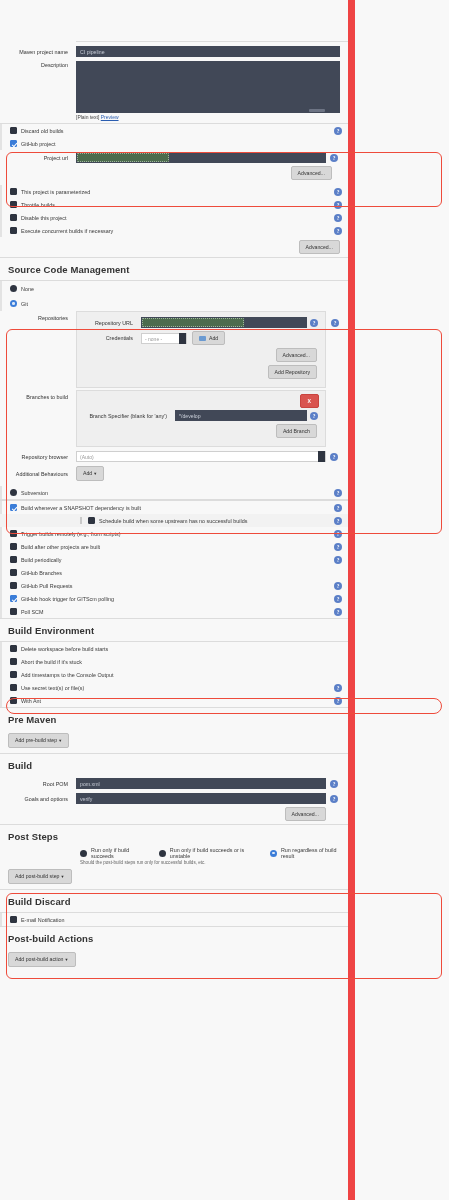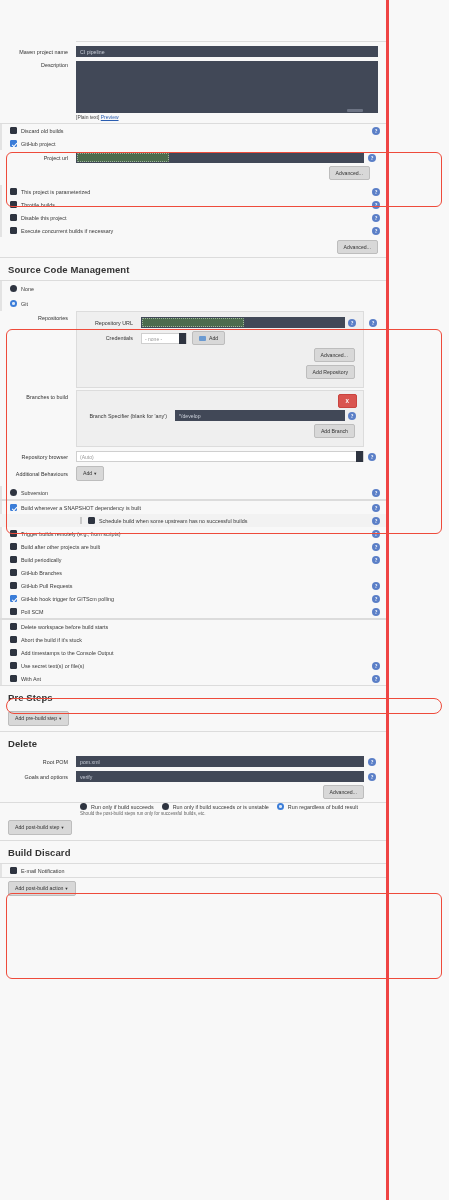--- a/index.html
+++ b/index.html
@@ -14,7 +14,7 @@
     overflow: hidden;
     position: relative;
   }
-  .page { width: 389px; height: 1200px; position: relative; border-right: 3px solid #ef4444; background:#f8f8f8;}
+  .page { width: 355px; height: 1200px; position: relative; border-right: 7px solid #ef4444; background:#f8f8f8;}
 
   
   .row { display: flex; align-items: center; position: relative; }

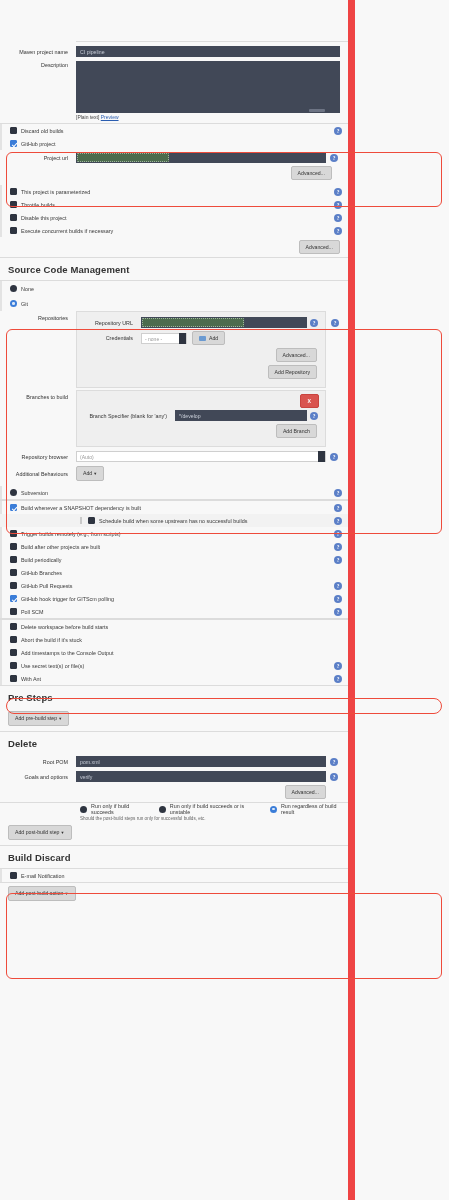--- a/index.html
+++ b/index.html
@@ -364,6 +364,7 @@
 
   <div class="hr-full"></div>
 
+  <h2 class="sec">Build Environment</h2>
   <div class="hr-full"></div>
   <div id="environment-list">
       <div class="optrow">

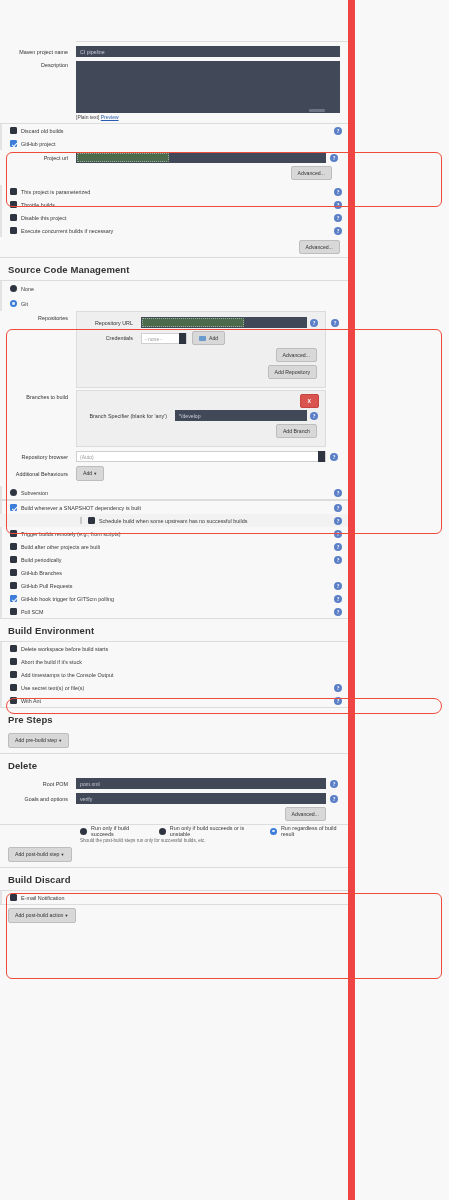--- a/index.html
+++ b/index.html
@@ -393,7 +393,7 @@
 
   <div class="hr-full"></div>
 
-  <h2 class="sec">Pre Steps</h2>
+  <h2 class="sec">Pre Maven</h2>
   <div style="padding:3px 0 5px 8px;">
     <span class="btn caret">Add pre-build step</span>
   </div>

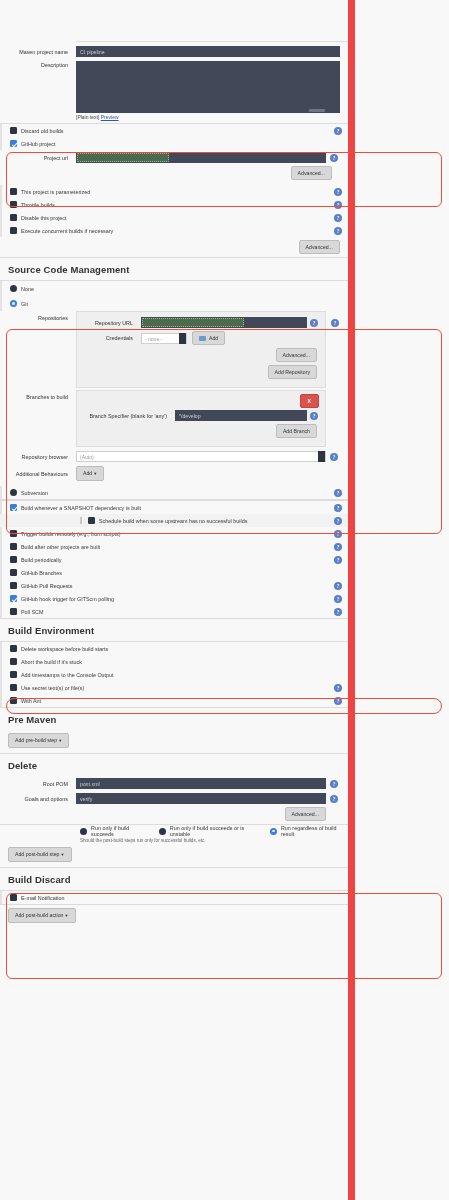--- a/index.html
+++ b/index.html
@@ -400,7 +400,7 @@
 
   <div class="hr-full"></div>
 
-  <h2 class="sec">Delete</h2>
+  <h2 class="sec">Build</h2>
 
   <div style="padding:2px 8px 0 0;">
     <div class="row" style="margin-bottom:4px;">

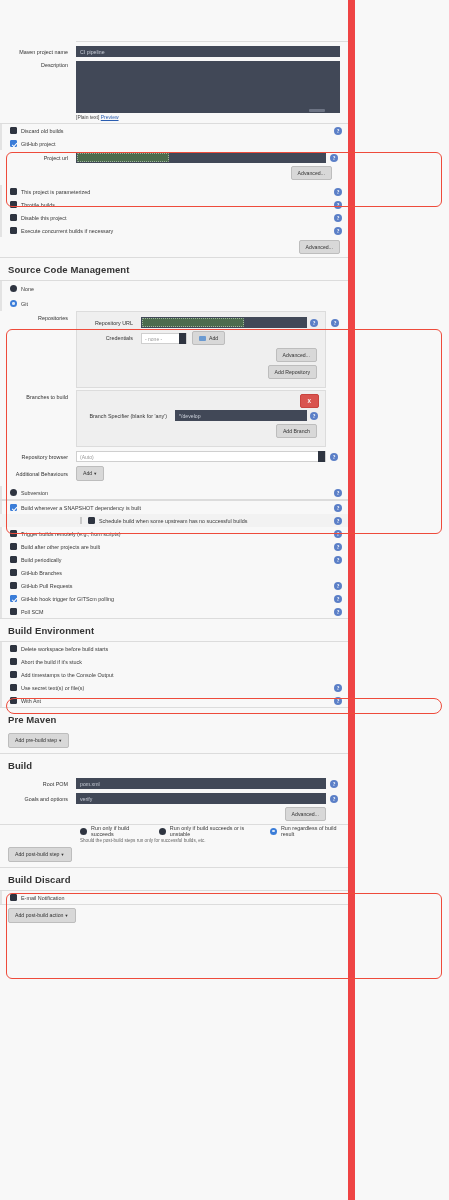--- a/index.html
+++ b/index.html
@@ -424,6 +424,7 @@
 
   <div class="hr-full"></div>
 
+  <h2 class="sec">Post Steps</h2>
   <div class="radio-group" id="post-steps-options">
       <span class="radio-item">
         <span class="rb"></span>

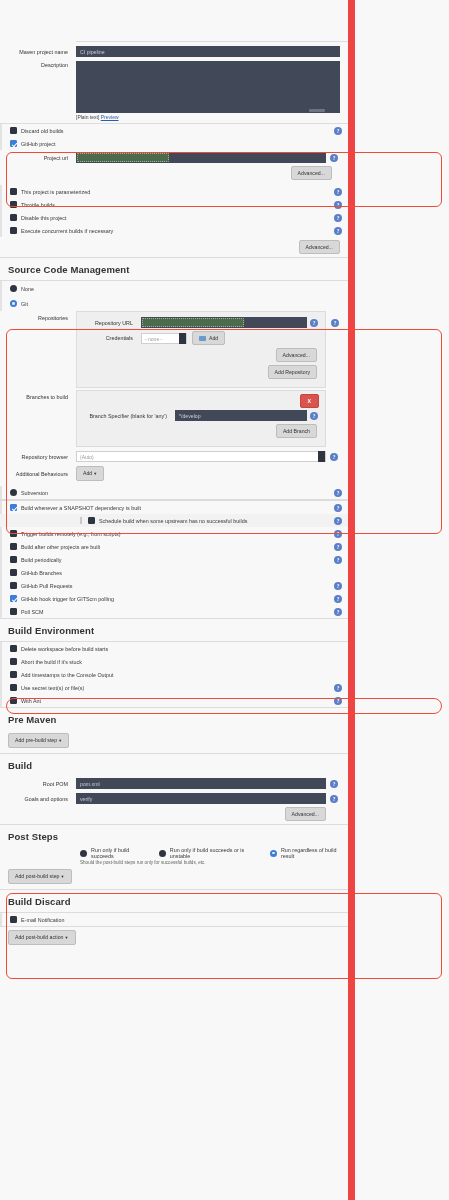--- a/index.html
+++ b/index.html
@@ -455,6 +455,7 @@
 
   <div class="hr-full"></div>
 
+  <h2 class="sec">Post-build Actions</h2>
   <div style="padding:3px 0 5px 8px;">
     <span class="btn caret">Add post-build action</span>
   </div>

